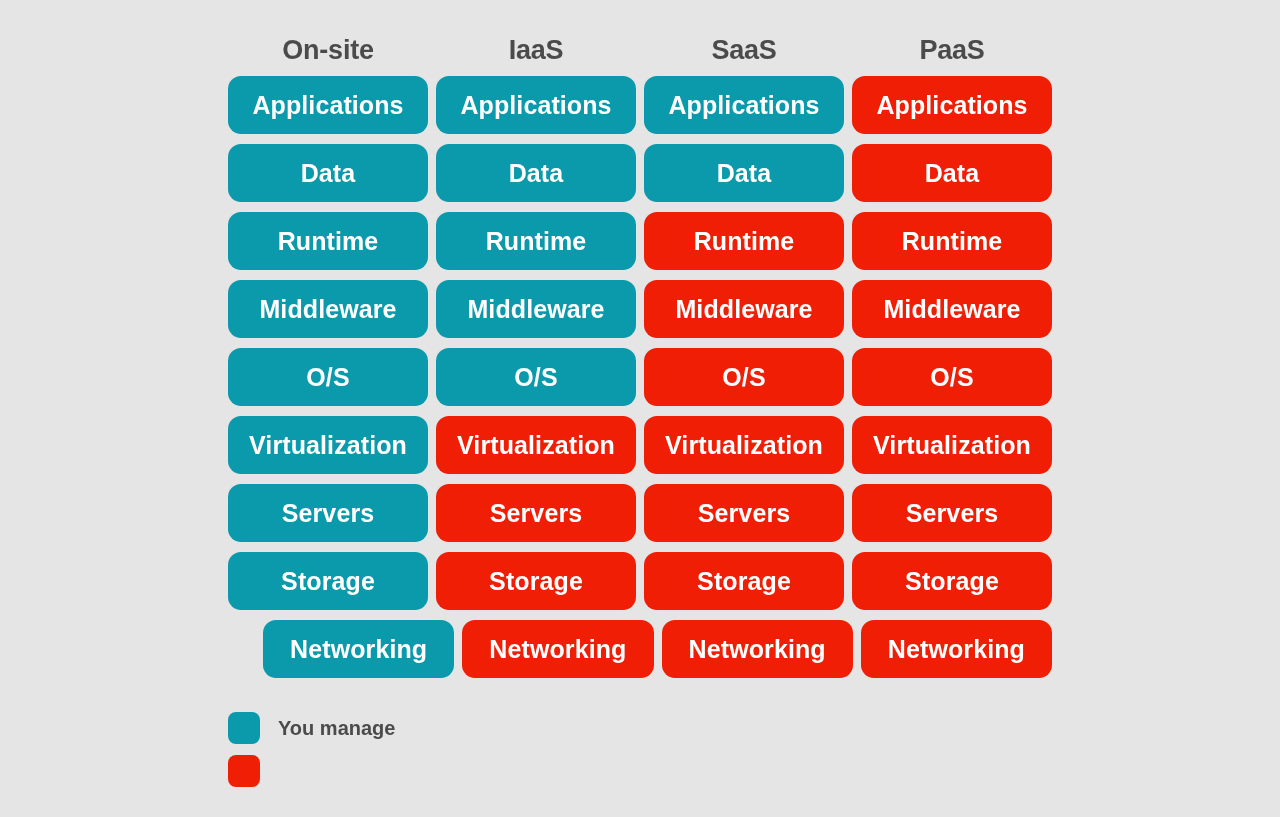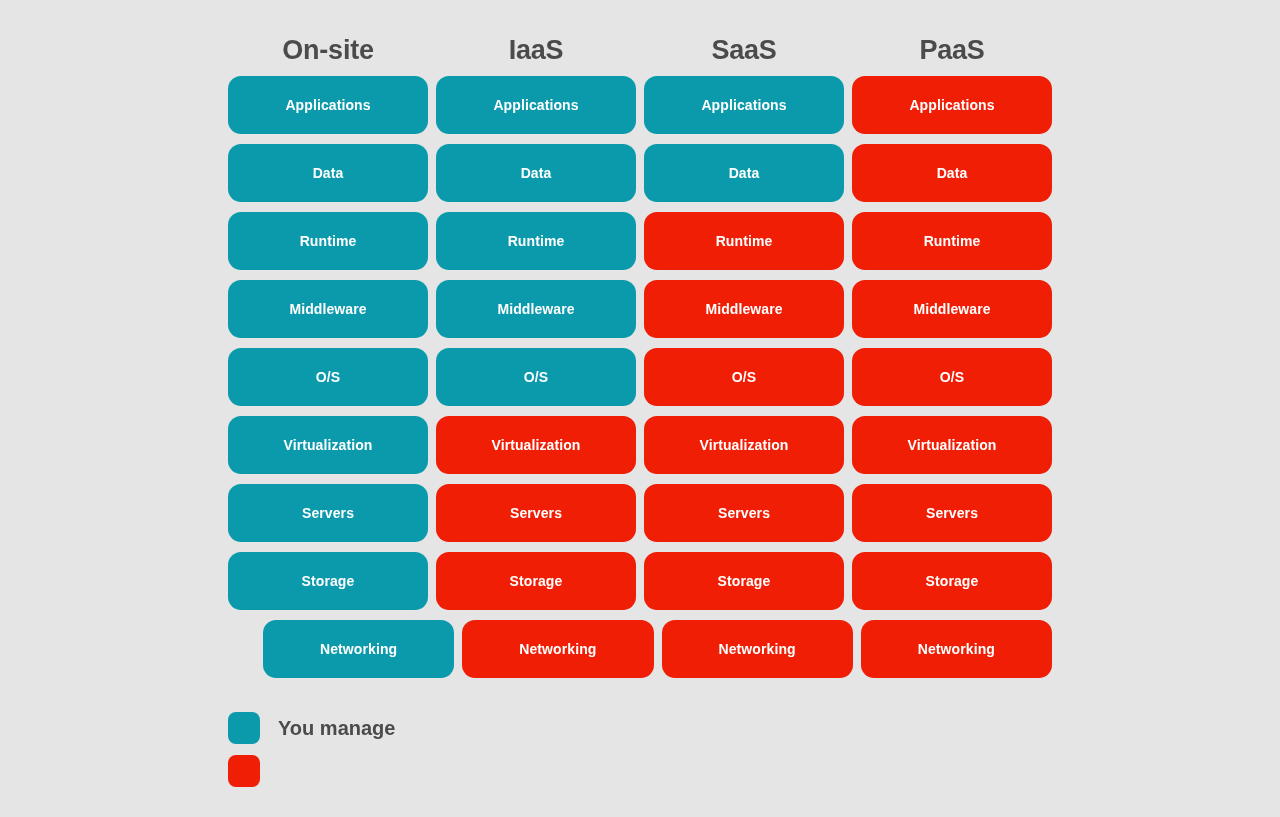--- a/index.html
+++ b/index.html
@@ -62,7 +62,7 @@
     display: flex;
     align-items: center;
     justify-content: center;
-    font-size: 14px;
+    font-size: 25px;
     font-weight: bold;
     color: #ffffff;
     letter-spacing: 0.1px;

